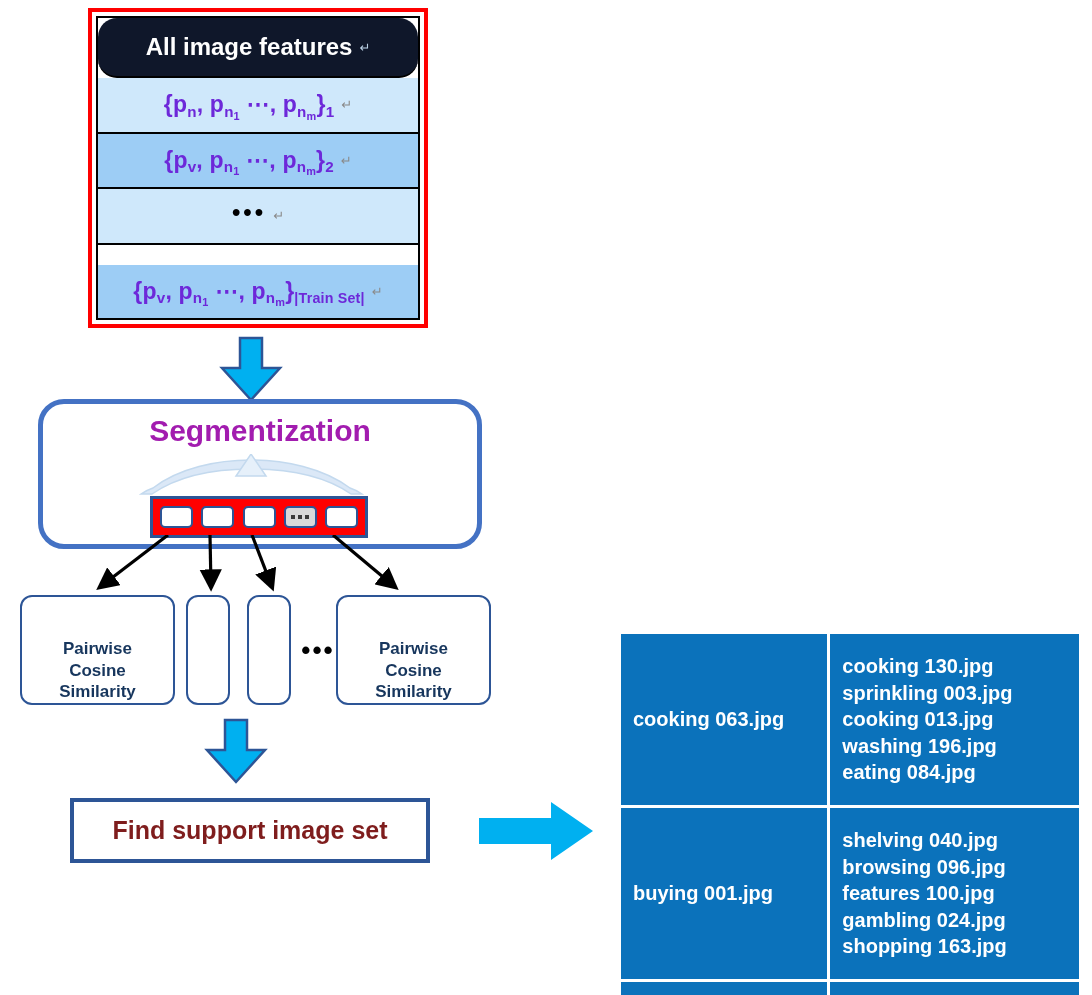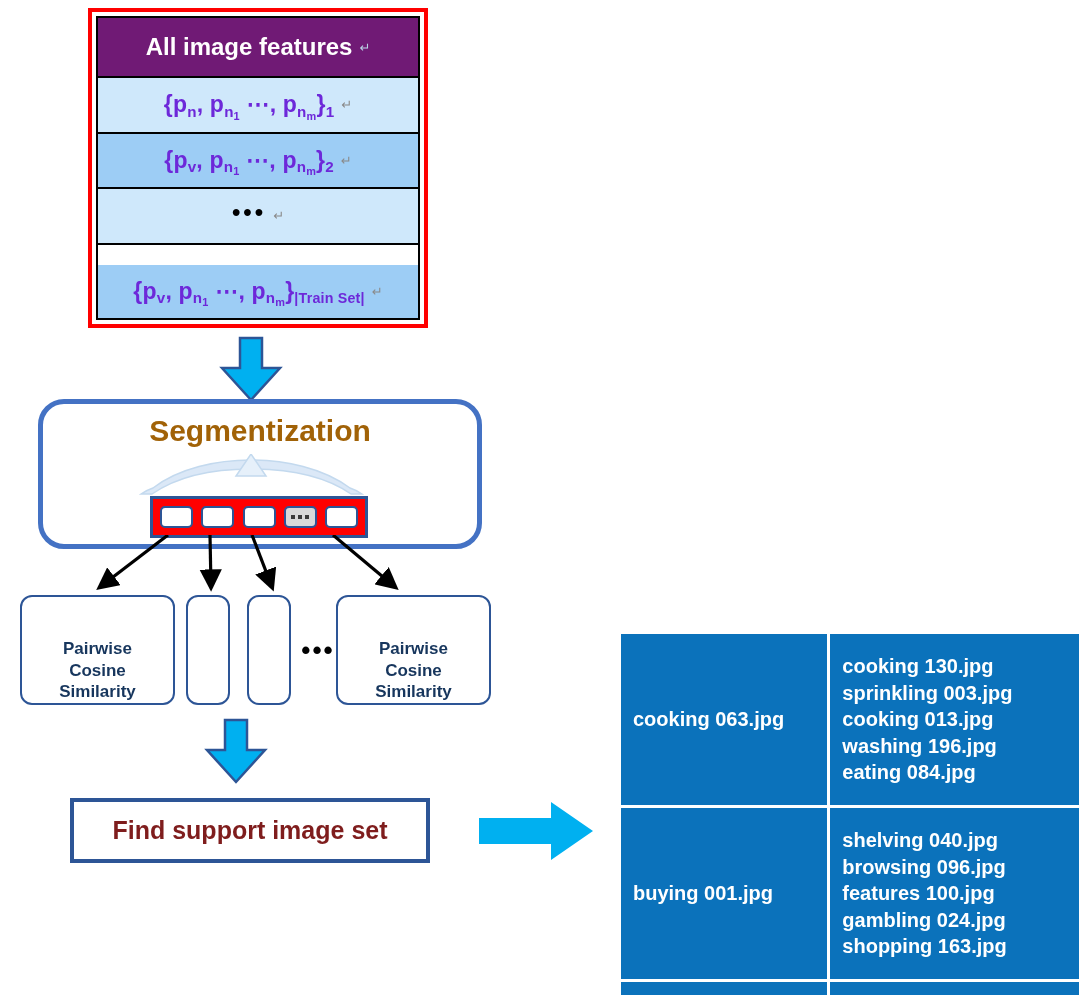--- a/index.html
+++ b/index.html
@@ -38,10 +38,11 @@
   .ft-row:last-child { border-bottom: none; margin-top: 20px; }
   .ft-head {
     flex: 0 0 60px;
-    background: #701a75;
+    background: #0f172a;
     color: #ffffff;
     font-weight: bold;
     font-size: 24px;
+    border-radius: 19px;
   }
   .ft-light { flex: 1 1 0; background: #cfe8fb; }
   .ft-mid   { flex: 1 1 0; background: #9dcdf5; }

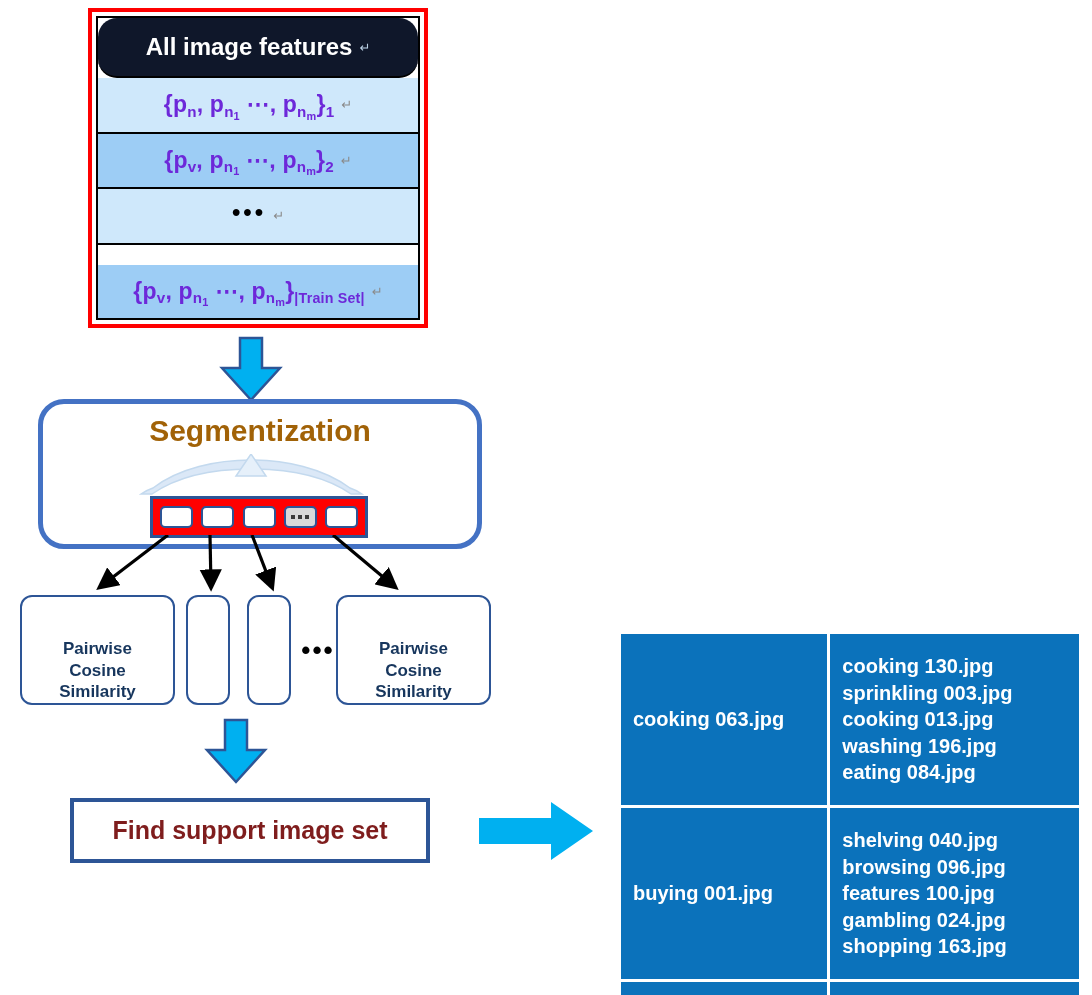--- a/index.html
+++ b/index.html
@@ -96,7 +96,7 @@
     left: 0; right: 0; top: 10px;
     text-align: center;
     font-size: 30px; font-weight: bold;
-    color: #a16207;
+    color: #a21caf;
   }
   #seg-arc {
     position: absolute;

